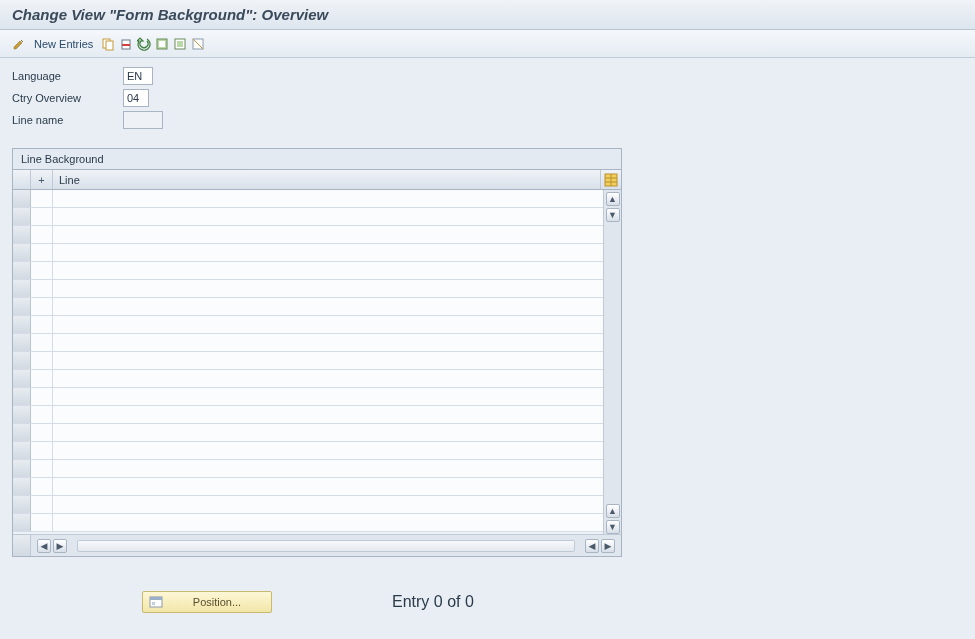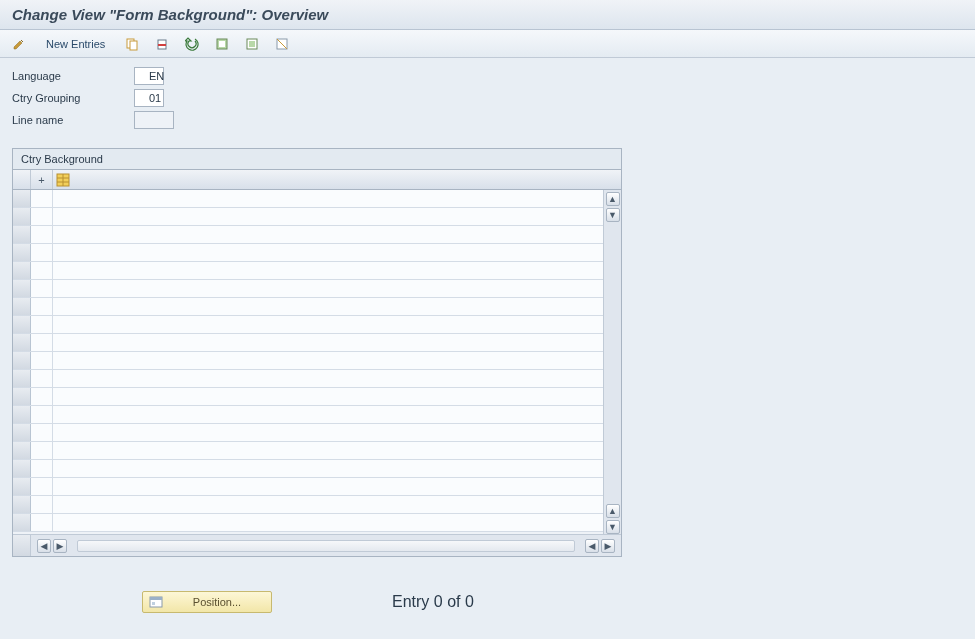--- a/index.html
+++ b/index.html
@@ -27,7 +27,7 @@
   padding: 4px 10px;
   display: flex;
   align-items: center;
-  gap: 12px;
+  gap: 0;
   height: 28px;
 }
 .toolbar .tb-btn {

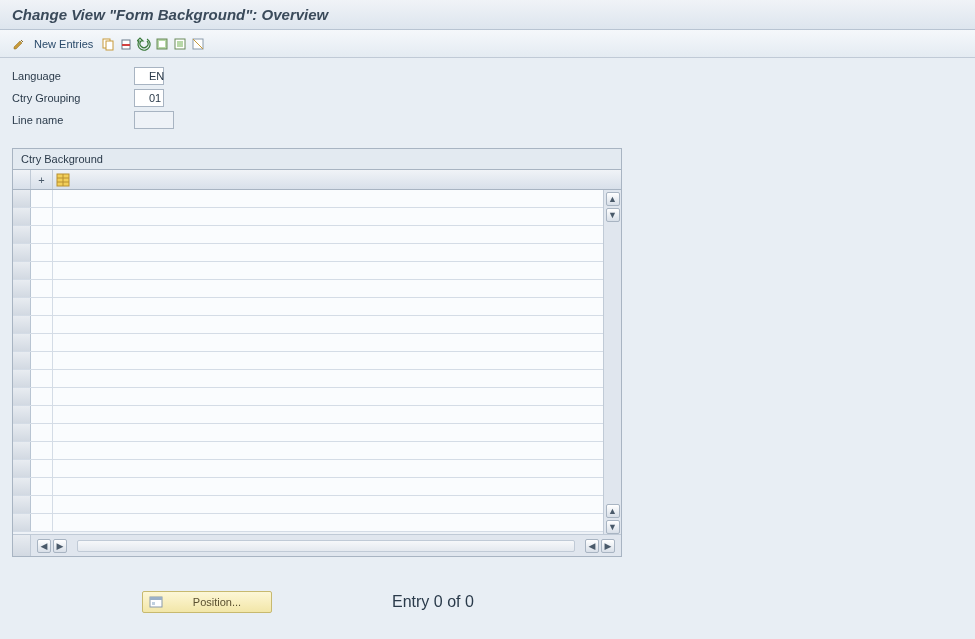--- a/index.html
+++ b/index.html
@@ -56,11 +56,10 @@
   border: 1px solid #a8b4c2;
   height: 18px;
   min-width: 24px;
-  padding: 0 14px;
+  padding: 0 3px;
   font-size: 11px;
   display: inline-flex; align-items: center;
   color: #2a3a4a;
-  margin-left: 11px;
 }
 .field-val.w30 { width: 30px; }
 .field-val.w26 { width: 26px; }

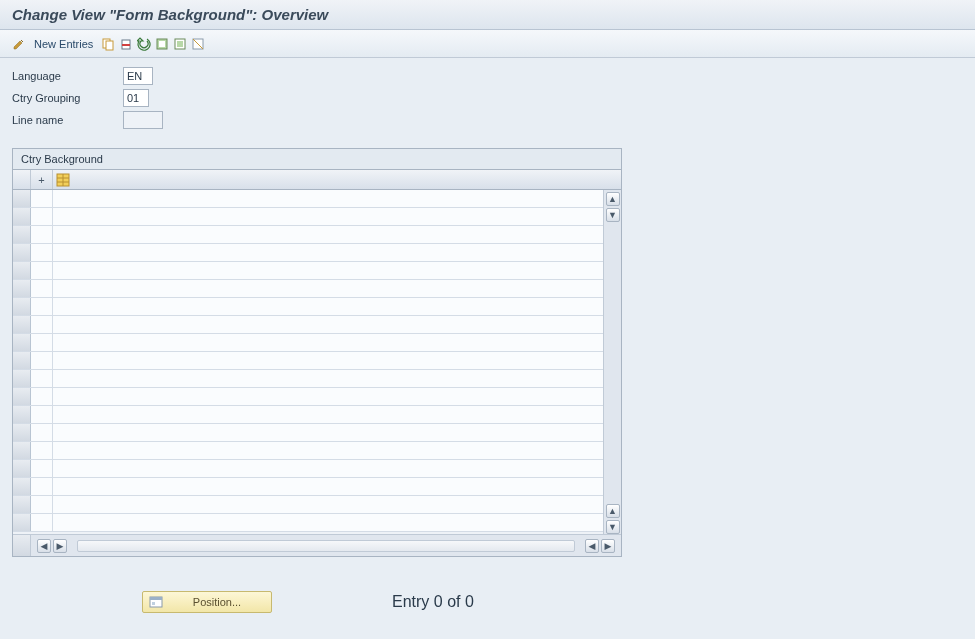--- a/index.html
+++ b/index.html
@@ -184,7 +184,7 @@
     <span class="field-val w30">EN</span>
   </div>
   <div class="field-row">
-    <span class="field-label">Ctry Grouping</span>
+    <span class="field-label">Ctry Overview</span>
     <span class="field-val w26">01</span>
   </div>
   <div class="field-row">

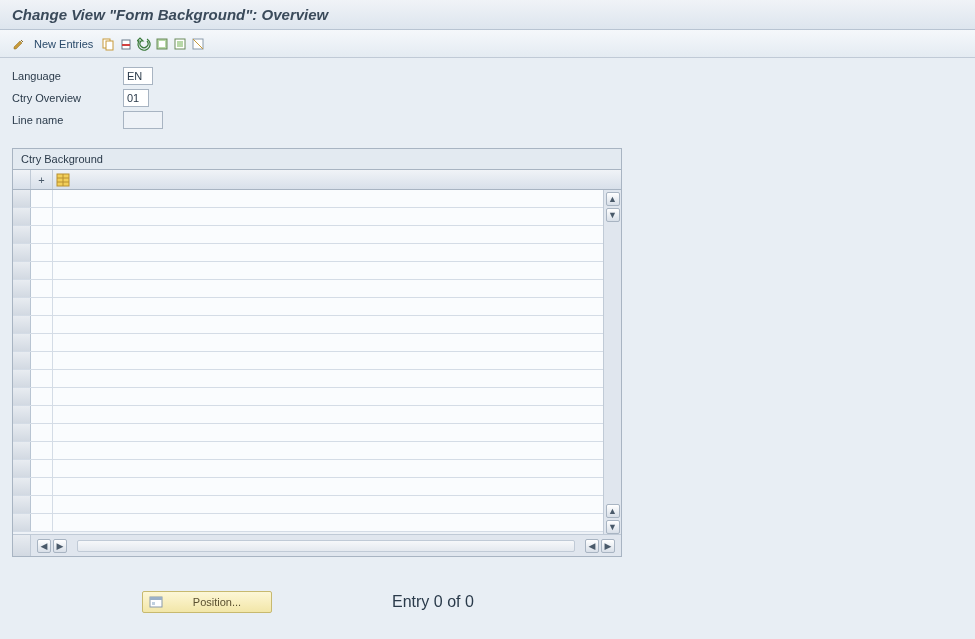--- a/index.html
+++ b/index.html
@@ -185,7 +185,7 @@
   </div>
   <div class="field-row">
     <span class="field-label">Ctry Overview</span>
-    <span class="field-val w26">01</span>
+    <span class="field-val w26">04</span>
   </div>
   <div class="field-row">
     <span class="field-label">Line name</span>

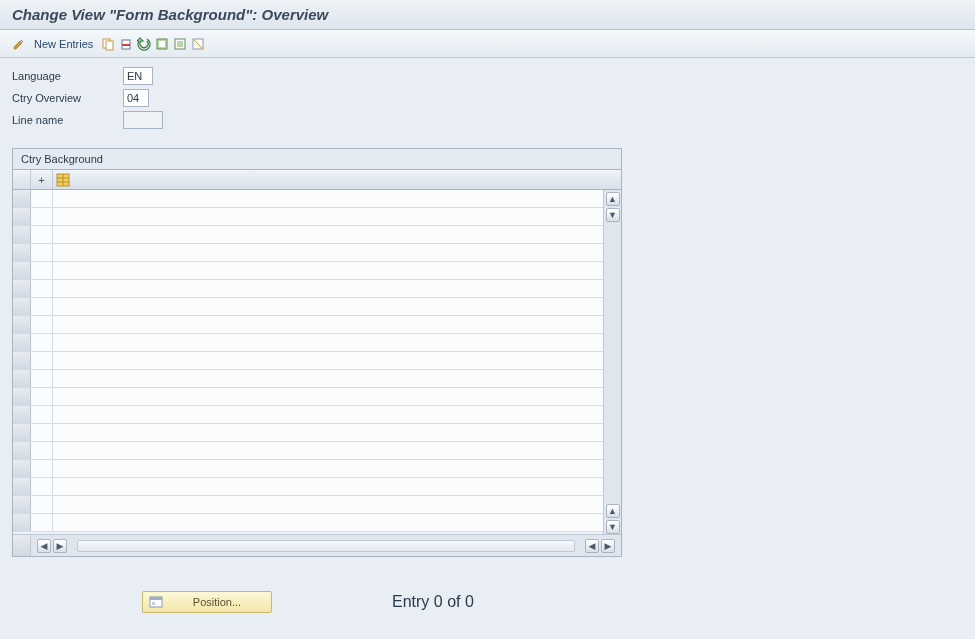--- a/index.html
+++ b/index.html
@@ -193,7 +193,7 @@
   </div>
 
   <div class="panel">
-    <div class="panel-title">Ctry Background</div>
+    <div class="panel-title">Line Background</div>
     <div class="grid-wrap">
       <div class="grid-main">
         <div class="grid-header">

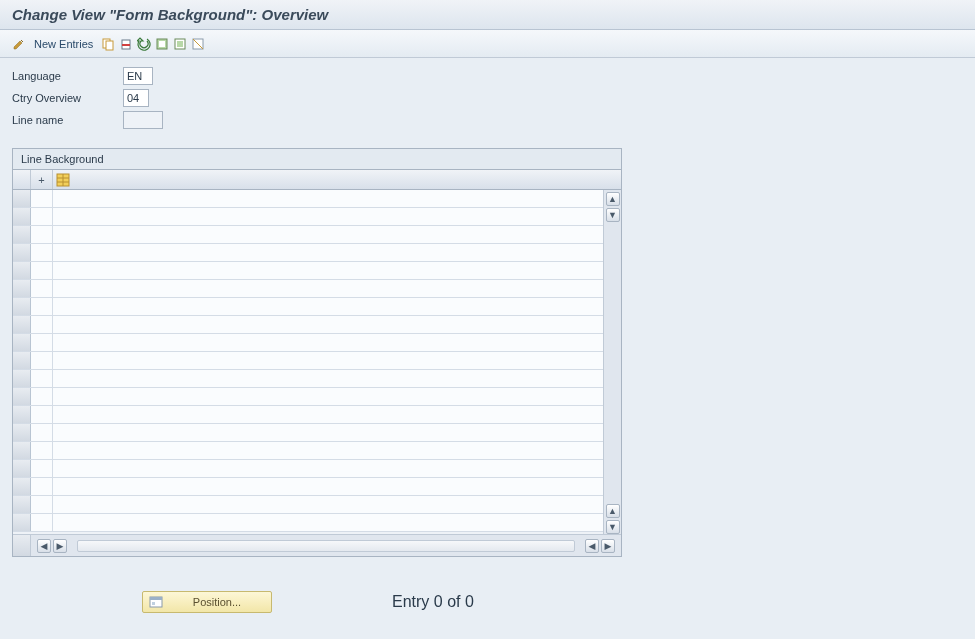--- a/index.html
+++ b/index.html
@@ -199,6 +199,7 @@
         <div class="grid-header">
           <div class="gh-sel"></div>
           <div class="gh-plus">+</div>
+          <div class="gh-line">Line</div>
           <div class="gh-cfg">
             <svg width="14" height="14" viewBox="0 0 14 14">
                 <rect x="1" y="1" width="12" height="12" fill="#f2cf5a" stroke="#b89030"></rect>

